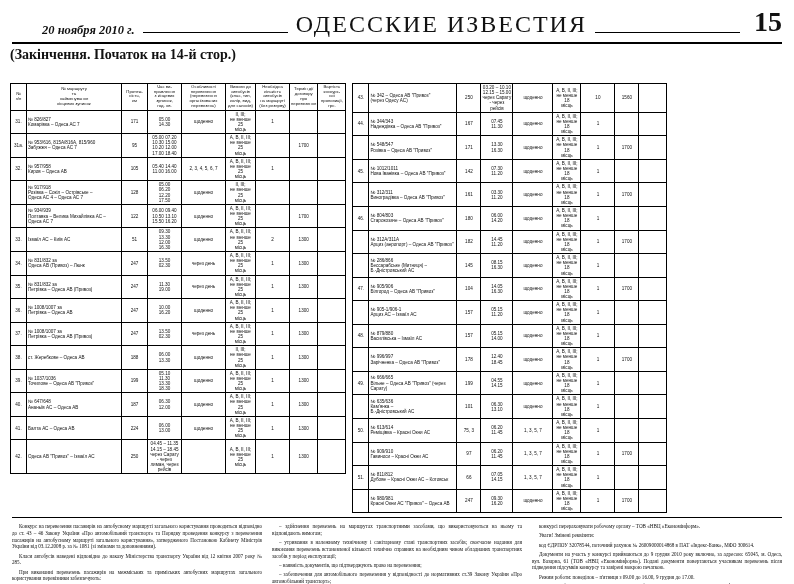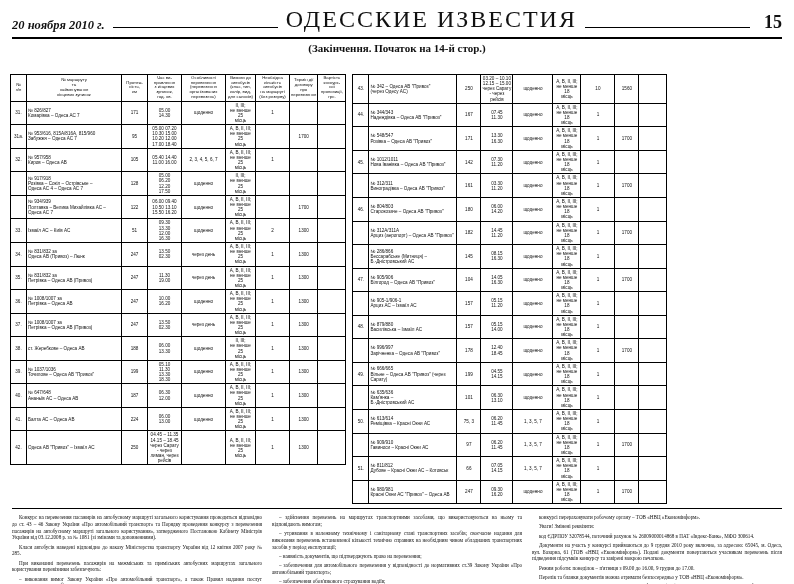--- a/index.html
+++ b/index.html
@@ -14,7 +14,7 @@
   .page { position:relative; width:794px; height:584px; padding:6px 10px 0 10px; }
 
   
-  .masthead { display:flex; align-items:flex-end; gap:8px; padding:0 2px 2px 2px; }
+  .masthead { display:flex; align-items:flex-end; gap:8px; padding:0 2px 2px 2px;margin-left:30px; }
   .mast-date { font-style:italic; font-weight:bold; font-size:12.5px; white-space:nowrap; }
   .mast-rule { flex:0 0 auto; height:1px; background:#000; width:90px; margin-bottom:5px; }
   .mast-rule.long { flex:1 1 auto; width:auto; }

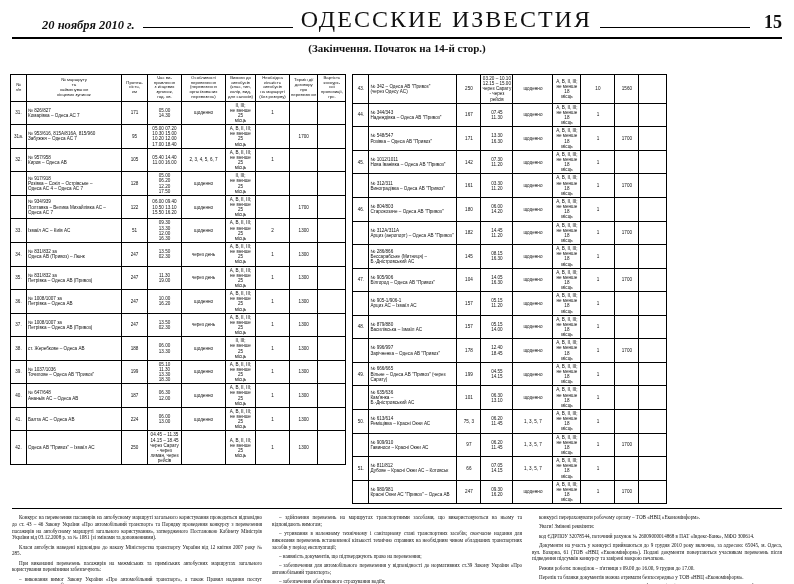--- a/index.html
+++ b/index.html
@@ -19,7 +19,7 @@
   .mast-rule { flex:0 0 auto; height:1px; background:#000; width:90px; margin-bottom:5px; }
   .mast-rule.long { flex:1 1 auto; width:auto; }
   .mast-title { font-size:24px; letter-spacing:2px; font-weight:normal; white-space:nowrap; }
-  .mast-page { font-size:18px; font-weight:bold; padding-left:6px; }
+  .mast-page { font-size:28px; font-weight:bold; padding-left:6px; }
   .mast-line { height:2px; background:#000; margin:2px 2px 1px 2px; }
 
   .subhead { text-align:center; font-size:11px; font-weight:bold; margin:3px 0 20px 0; }

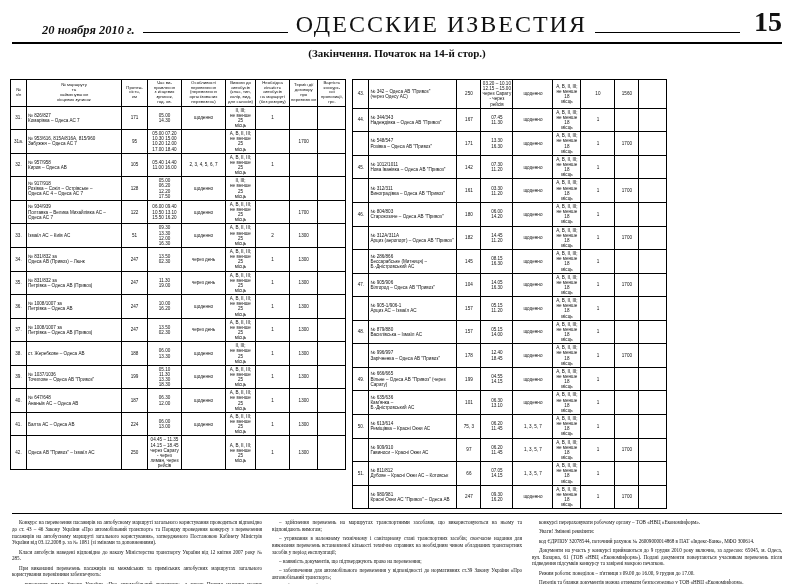--- a/index.html
+++ b/index.html
@@ -22,7 +22,7 @@
   .mast-page { font-size:28px; font-weight:bold; padding-left:6px; }
   .mast-line { height:2px; background:#000; margin:2px 2px 1px 2px; }
 
-  .subhead { text-align:center; font-size:11px; font-weight:bold; margin:3px 0 20px 0; }
+  .subhead { text-align:left; font-size:14px; font-weight:bold; margin:3px 0 20px 0; }
 
   
   .tables { display:flex; gap:6px; align-items:flex-start; }

